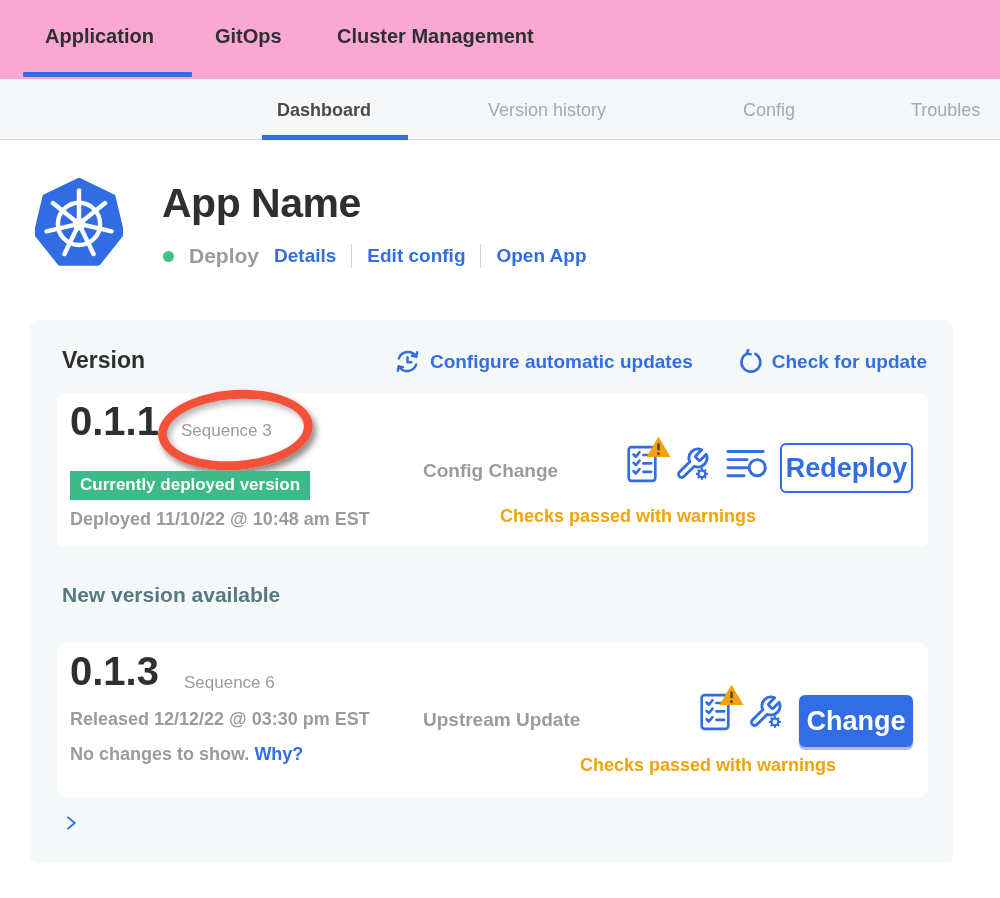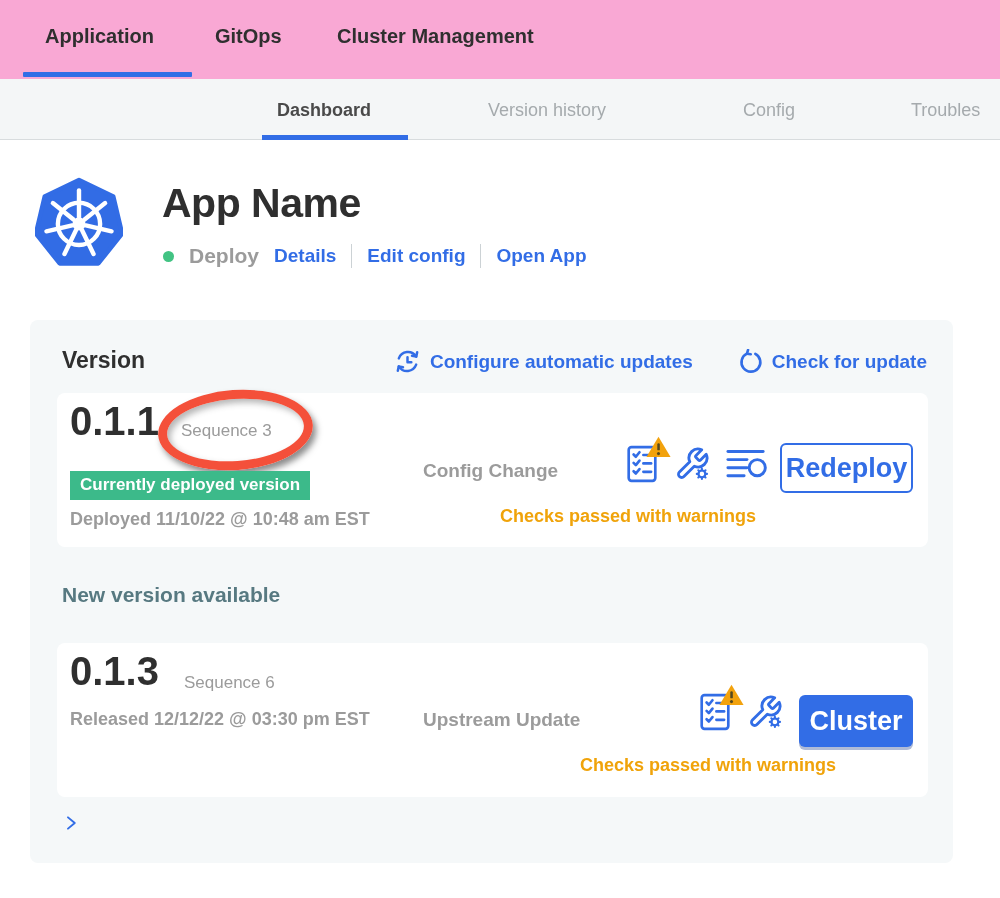--- a/index.html
+++ b/index.html
@@ -249,7 +249,7 @@
         </div>
       </div>
 
-      <button class="action-btn solid">Cluster</button>
+      <button class="action-btn solid">Change</button>
       <div class="checks-status">Checks passed with warnings</div>
     </div>
 

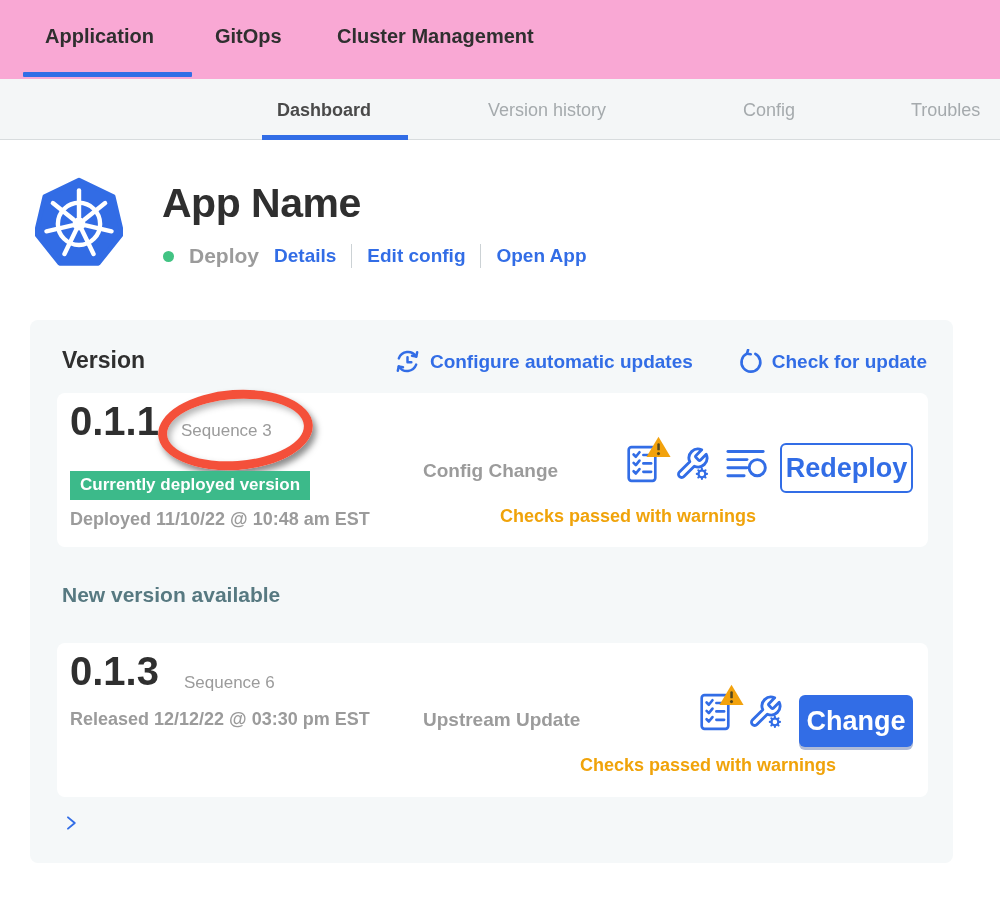--- a/index.html
+++ b/index.html
@@ -210,6 +210,10 @@
       <div class="vnum">0.1.3</div>
       <div class="vseq">Sequence 6</div>
       <div class="meta-line released-at">Released 12/12/22 @ 03:30 pm EST</div>
+      <div class="meta-line no-changes">
+        <span>No changes to show.</span>
+        <span class="why-link">Why?</span>
+      </div>
       <div class="change-type">Upstream Update</div>
 
       <div class="icon-row">

